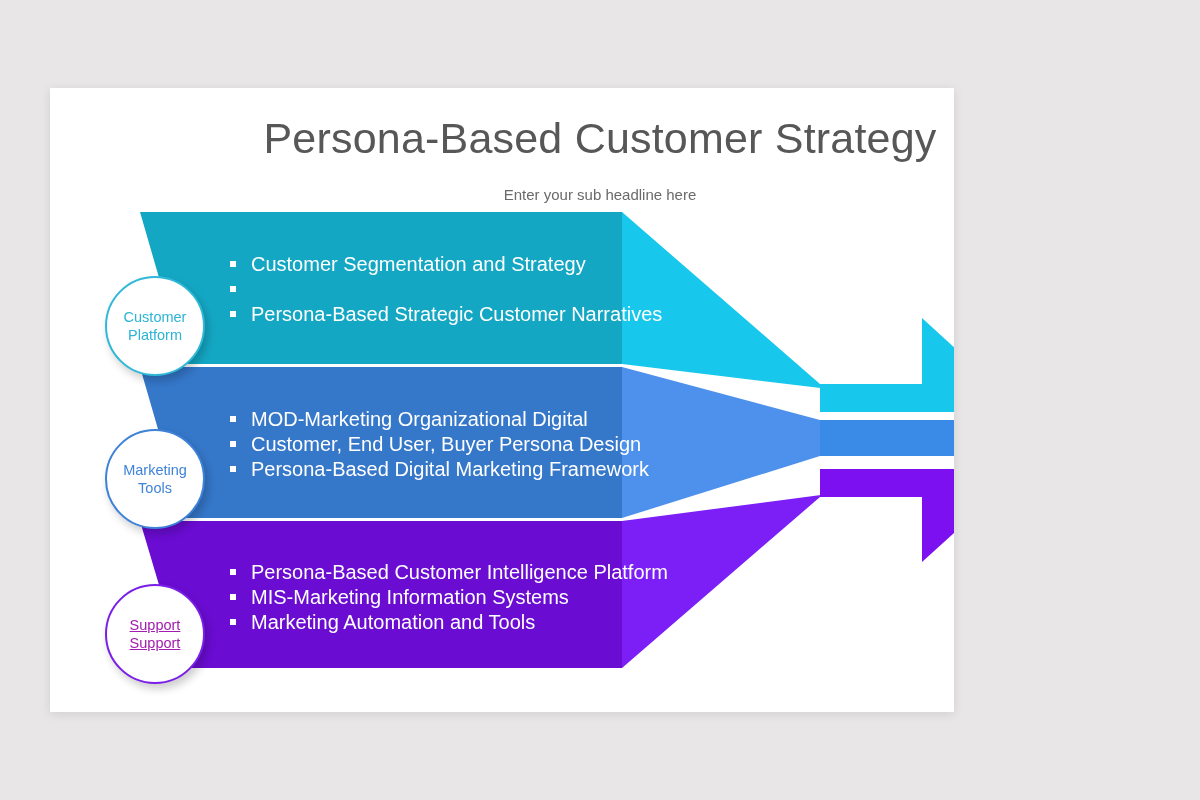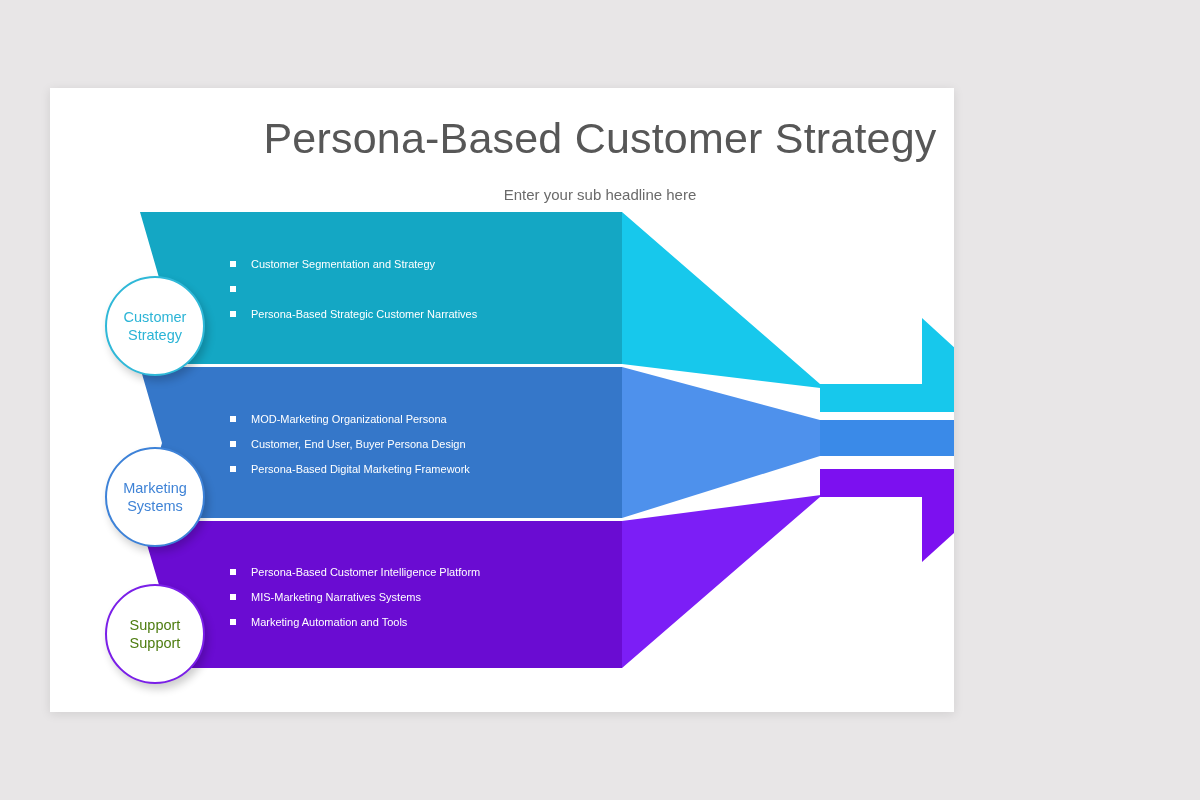--- a/index.html
+++ b/index.html
@@ -119,7 +119,7 @@
     flex: none;
   }
   .bullet-text {
-    font-size: 11px;
+    font-size: 20px;
     line-height: 20px;
     color: #ffffff;
     font-weight: 400;

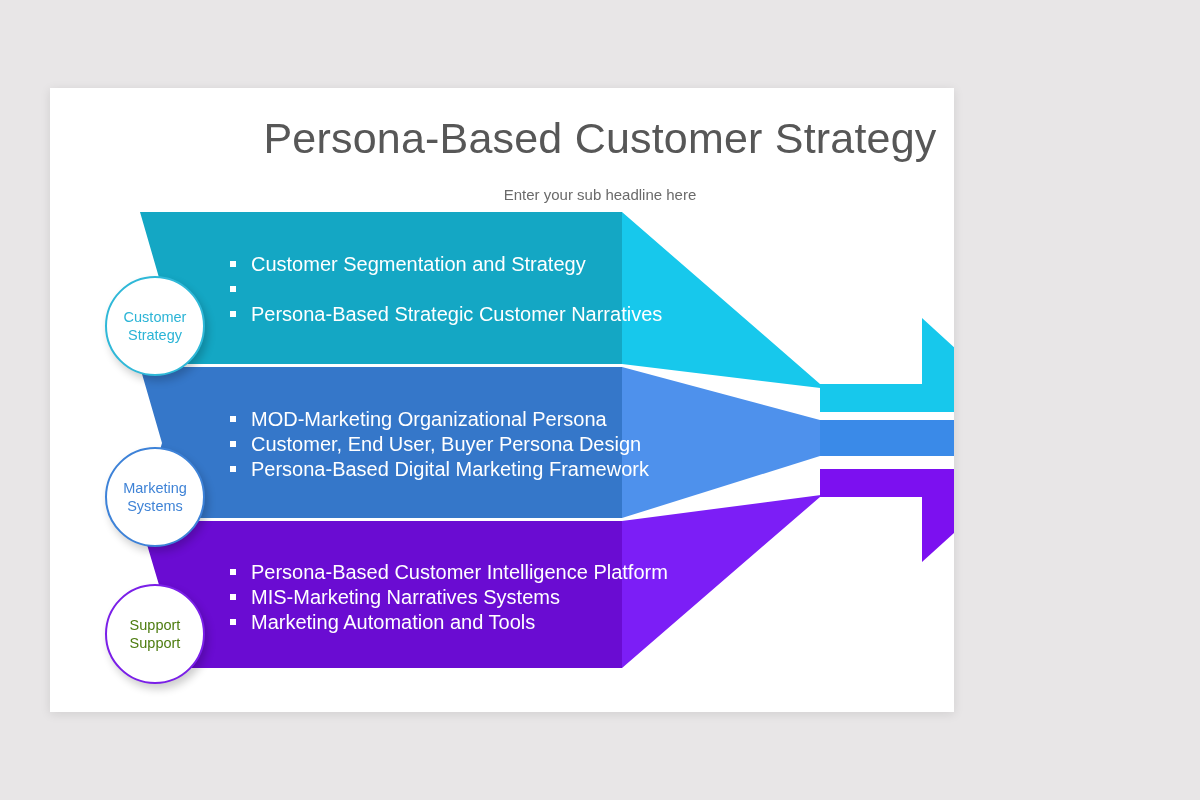--- a/index.html
+++ b/index.html
@@ -166,7 +166,7 @@
   <div class="badge c1">
     <div class="badge-label">
       <span>Customer</span><br>
-      <span>Strategy</span>
+      <span>Platform</span>
     </div>
   </div>
 

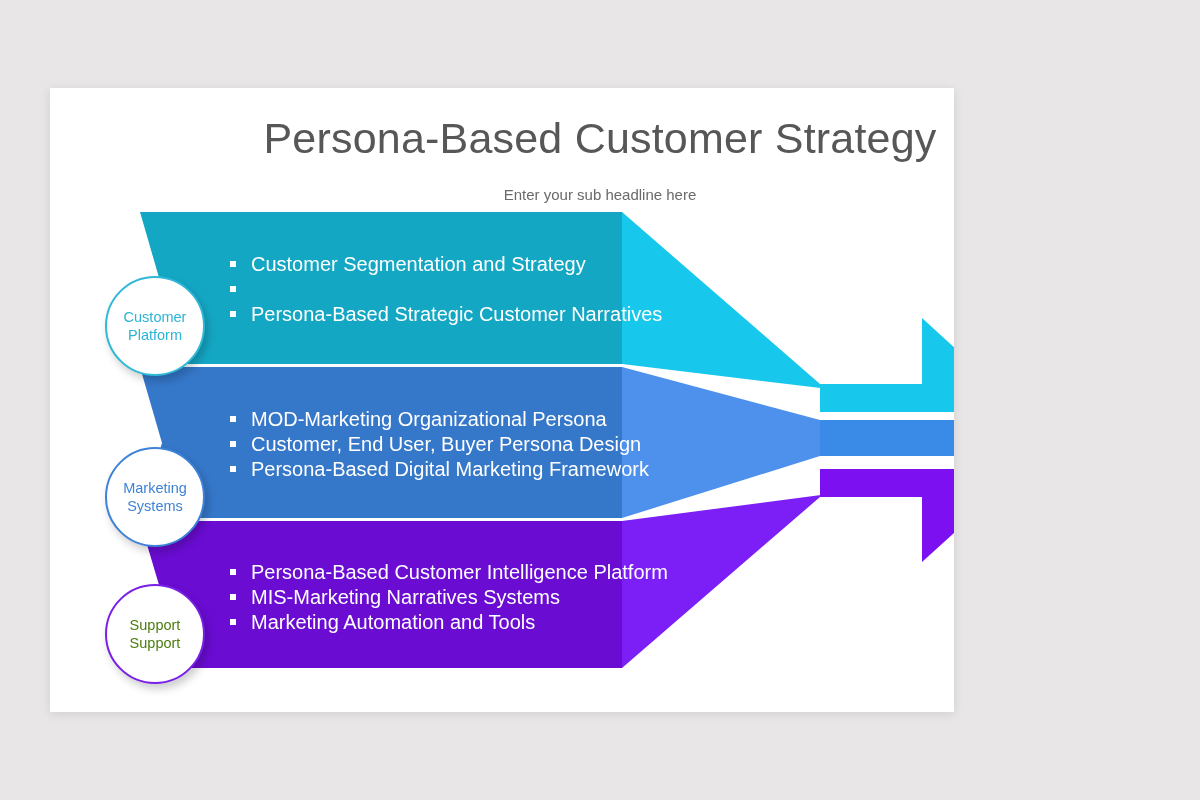--- a/index.html
+++ b/index.html
@@ -201,7 +201,7 @@
   <div class="bullets b2">
     <div class="bullet-row">
       <span class="bullet-mark"></span>
-      <span class="bullet-text">MOD-Marketing Organizational Persona</span>
+      <span class="bullet-text">MOD-Marketing Organizational Digital</span>
     </div>
     <div class="bullet-row">
       <span class="bullet-mark"></span>

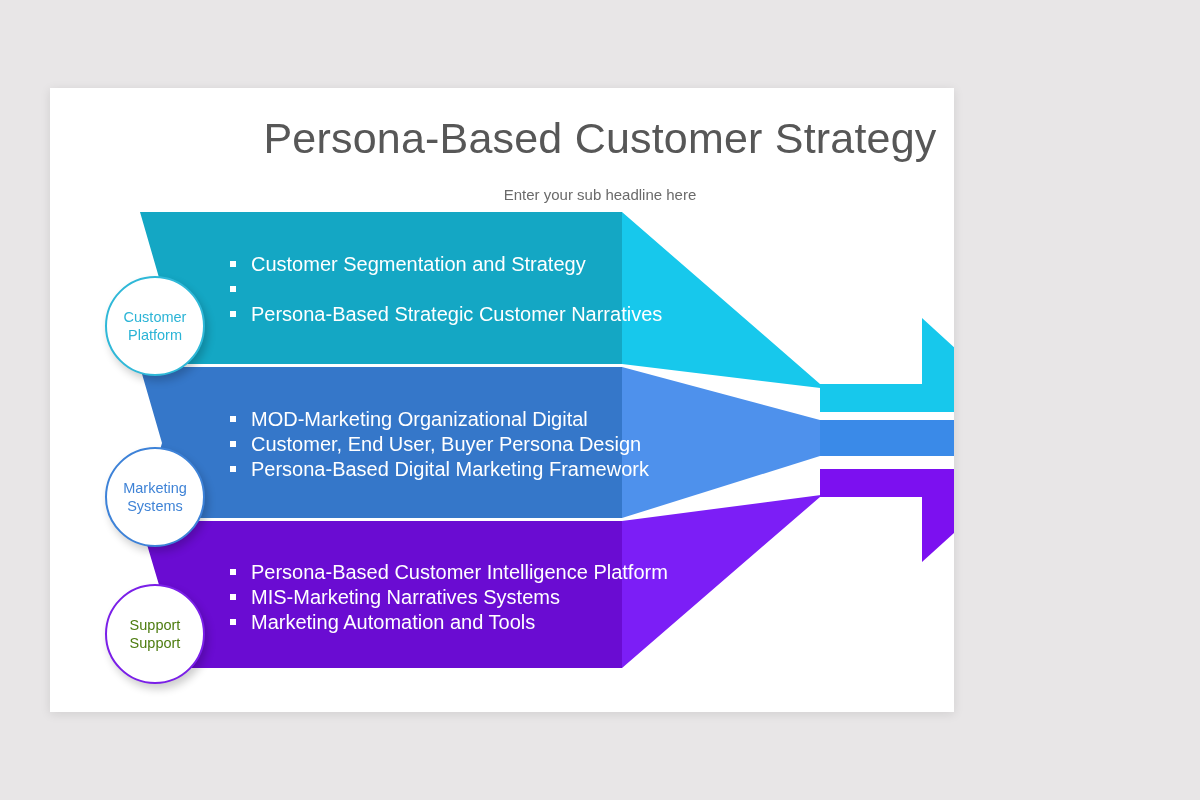--- a/index.html
+++ b/index.html
@@ -89,7 +89,7 @@
 
   .badge.c1 { left: 55px; top: 188px;  border-color: #2fb8d8; }
   .badge.c1 .badge-label { color: #2bb4d6; }
-  .badge.c2 { left: 55px; top: 359px;  border-color: #3d82d8; justify-content: center; }
+  .badge.c2 { left: 55px; top: 341px;  border-color: #3d82d8; justify-content: center; }
   .badge.c2 .badge-label { color: #3f83d6; }
   .badge.c3 { left: 55px; top: 496px;  border-color: #7a1fe8; }
   .badge.c3 .badge-label { color: #4d7c0f; }

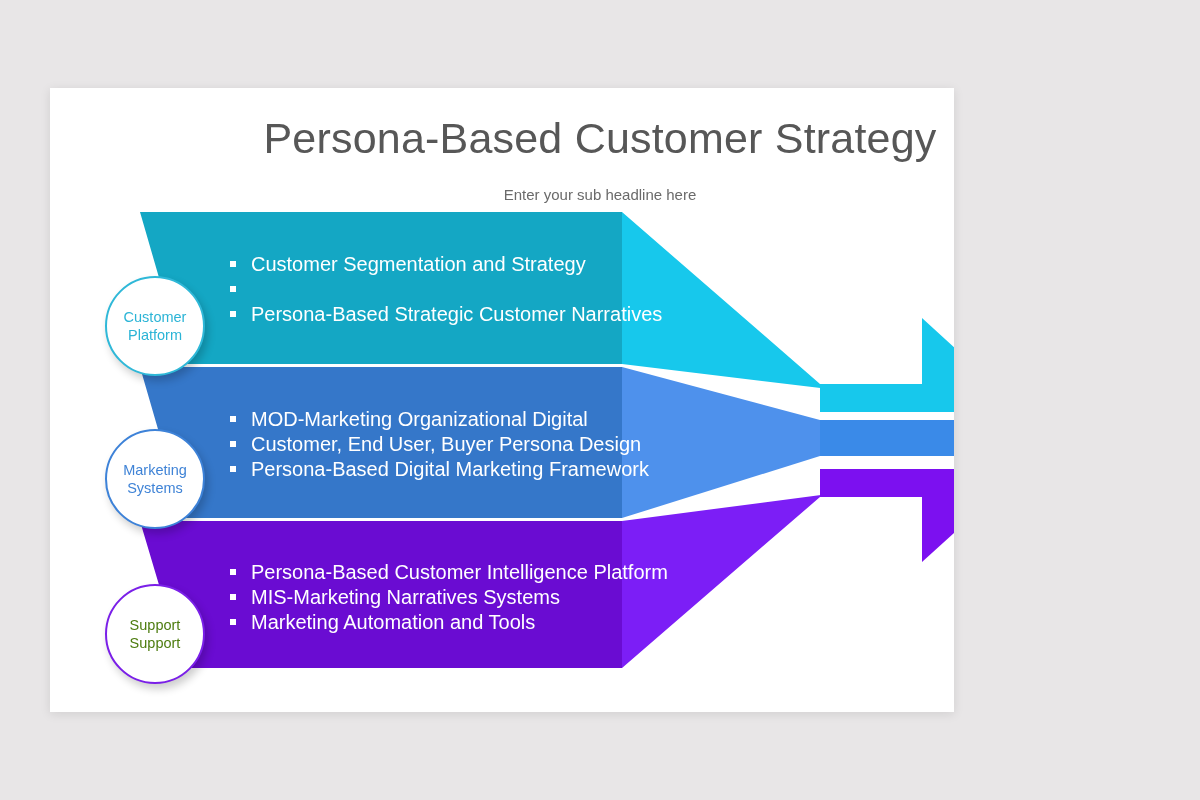--- a/index.html
+++ b/index.html
@@ -173,7 +173,7 @@
   <div class="badge c2">
     <div class="badge-label">
       <span>Marketing</span><br>
-      <span>Systems</span>
+      <span>Tools</span>
     </div>
   </div>
 

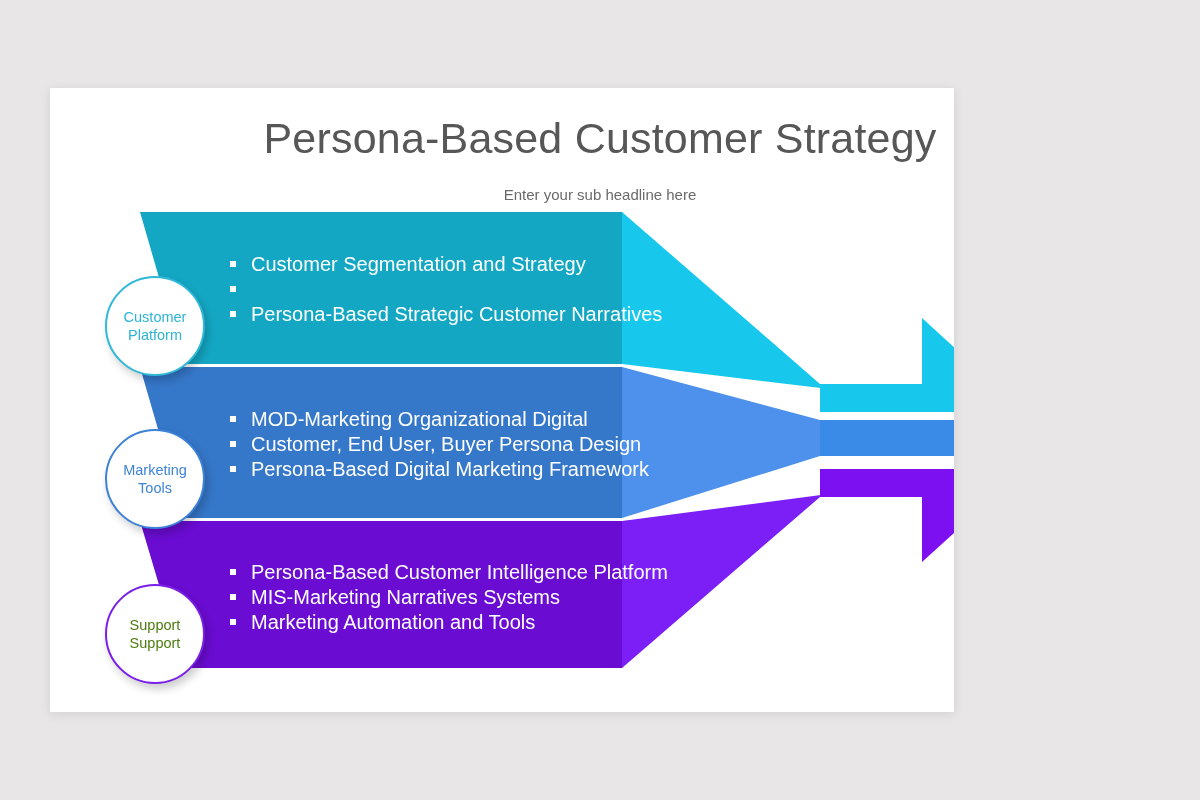--- a/index.html
+++ b/index.html
@@ -220,7 +220,7 @@
     </div>
     <div class="bullet-row">
       <span class="bullet-mark"></span>
-      <span class="bullet-text">MIS-Marketing Narratives Systems</span>
+      <span class="bullet-text">MIS-Marketing Information Systems</span>
     </div>
     <div class="bullet-row">
       <span class="bullet-mark"></span>

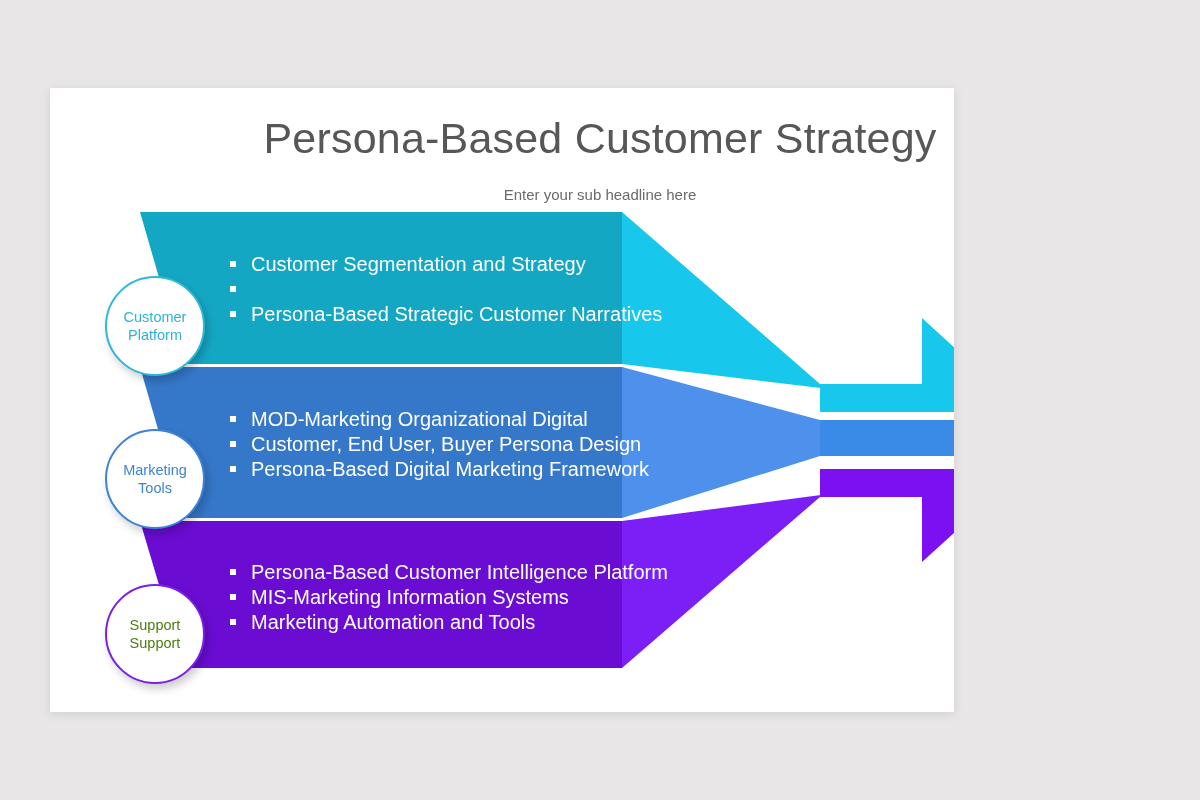--- a/index.html
+++ b/index.html
@@ -92,7 +92,7 @@
   .badge.c2 { left: 55px; top: 341px;  border-color: #3d82d8; justify-content: center; }
   .badge.c2 .badge-label { color: #3f83d6; }
   .badge.c3 { left: 55px; top: 496px;  border-color: #7a1fe8; }
-  .badge.c3 .badge-label { color: #4d7c0f; }
+  .badge.c3 .badge-label { color: #a21caf; text-decoration: underline; }
 
   
   .bullets {

